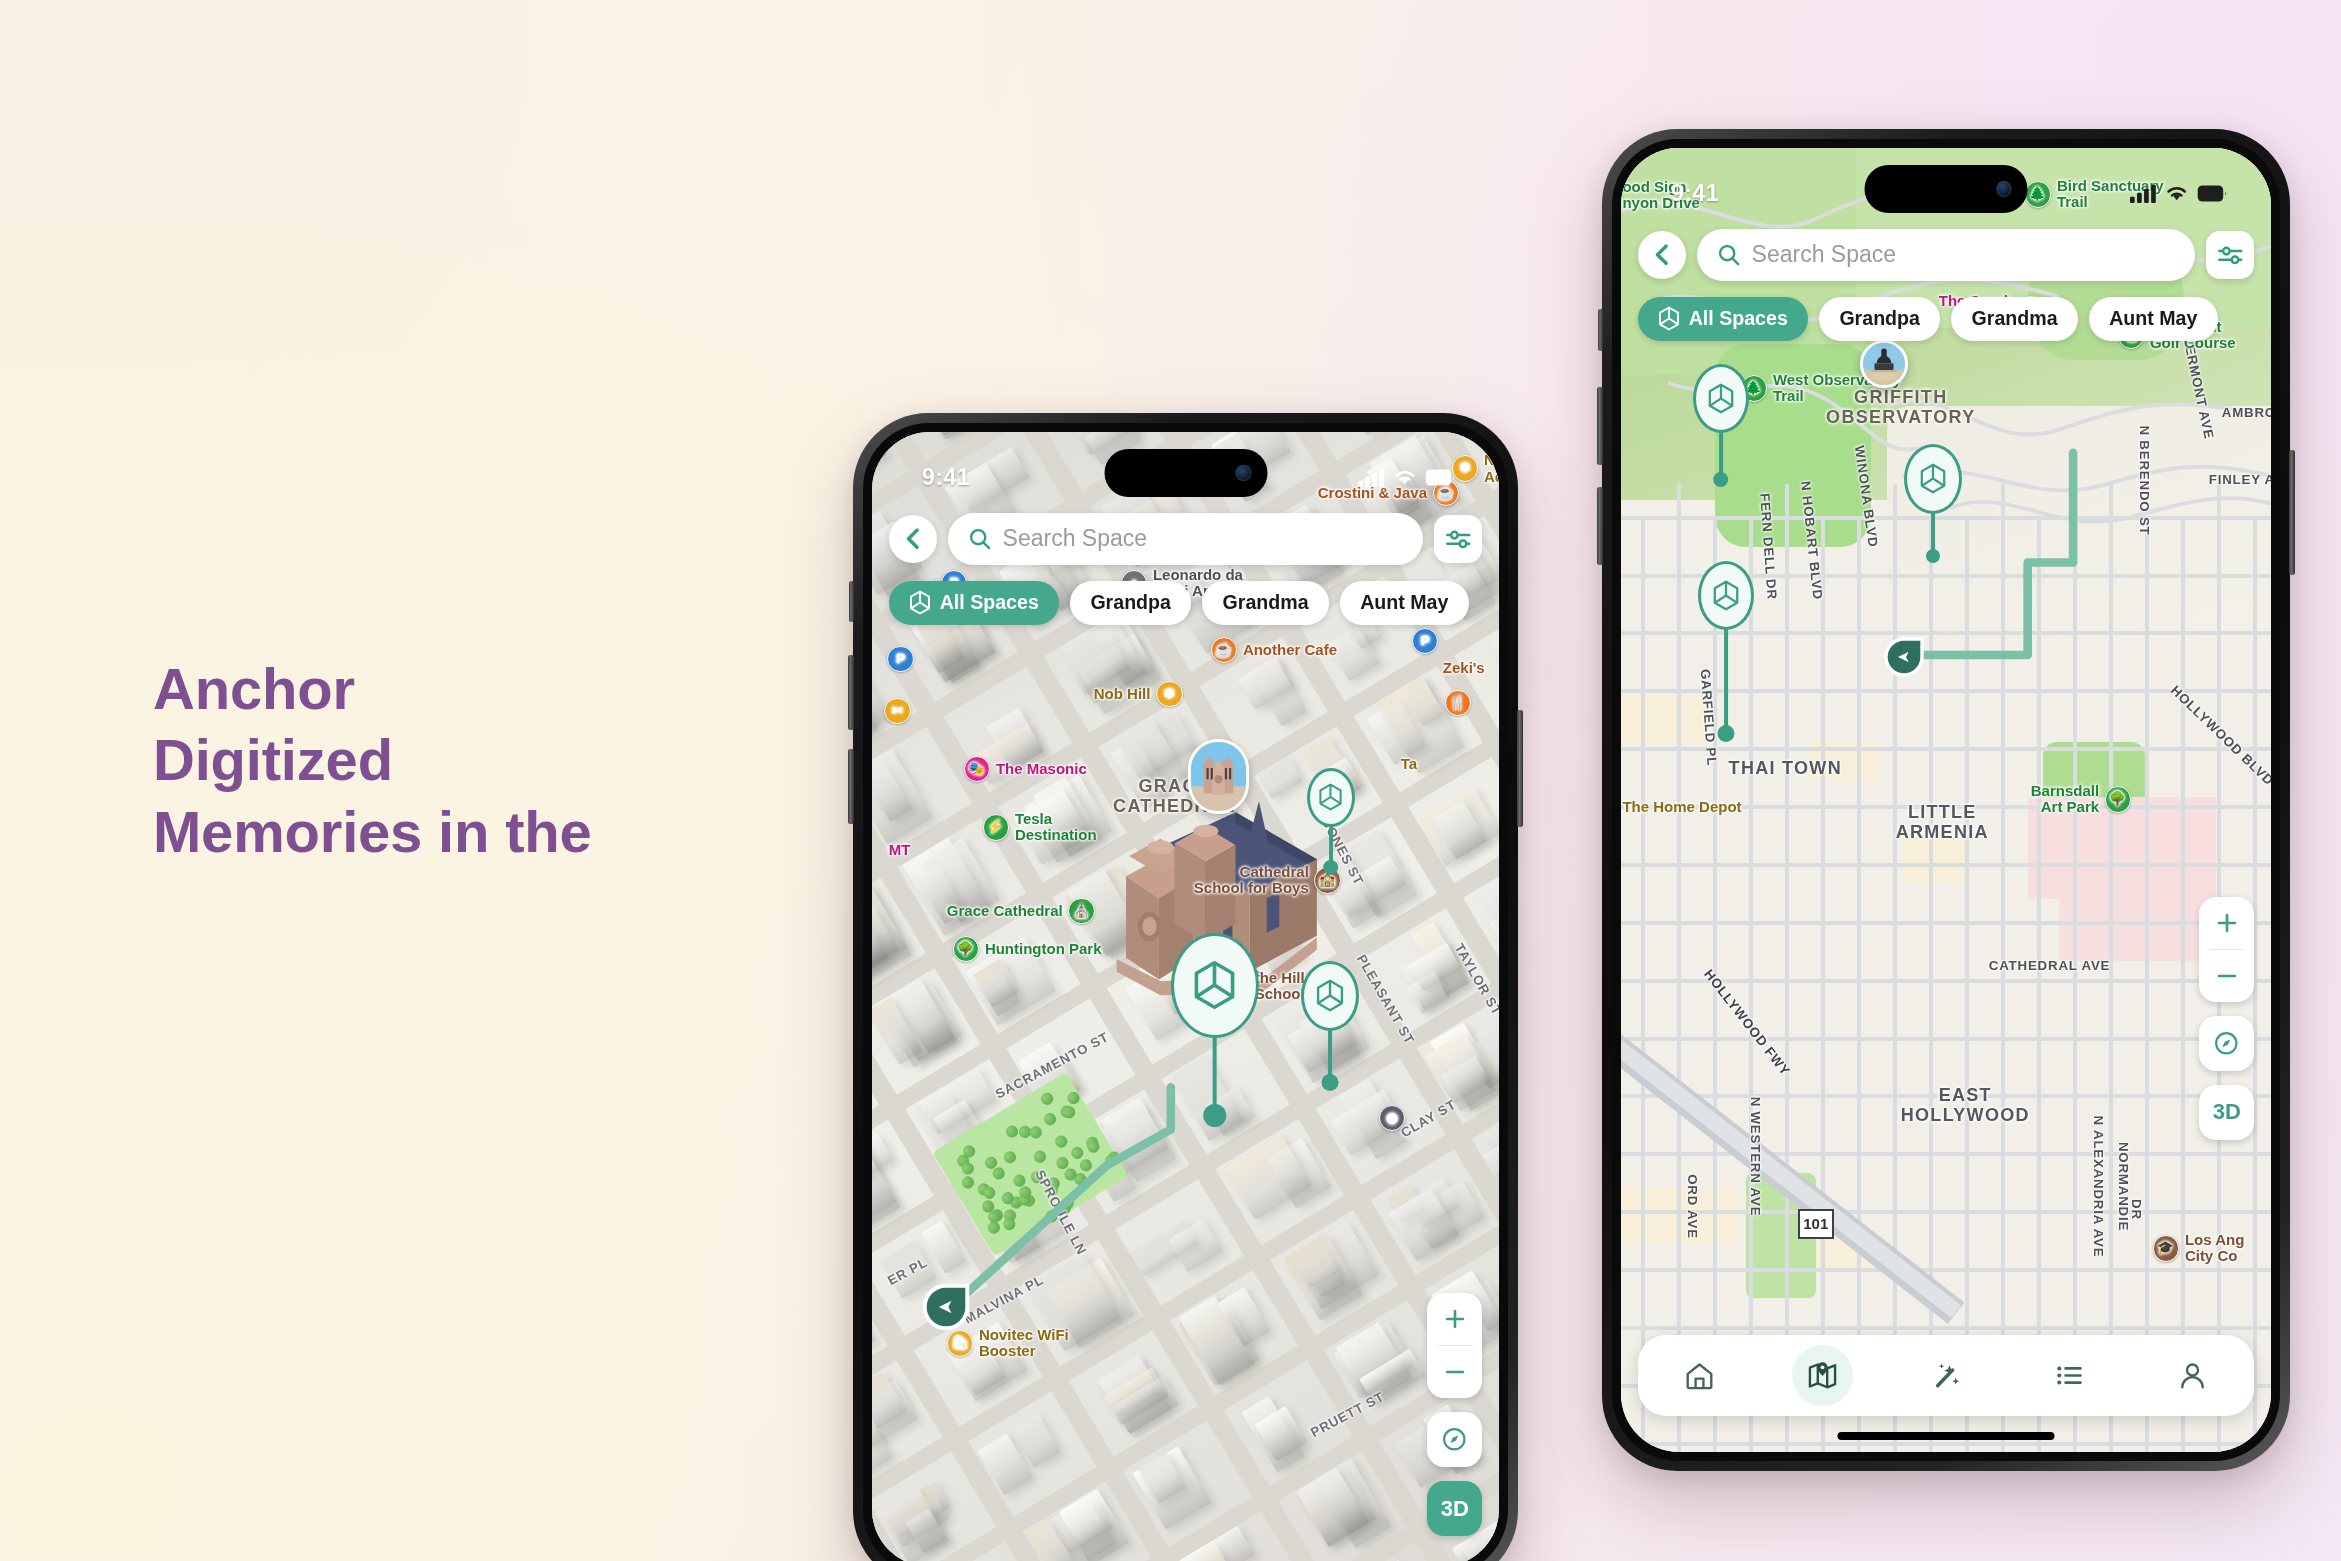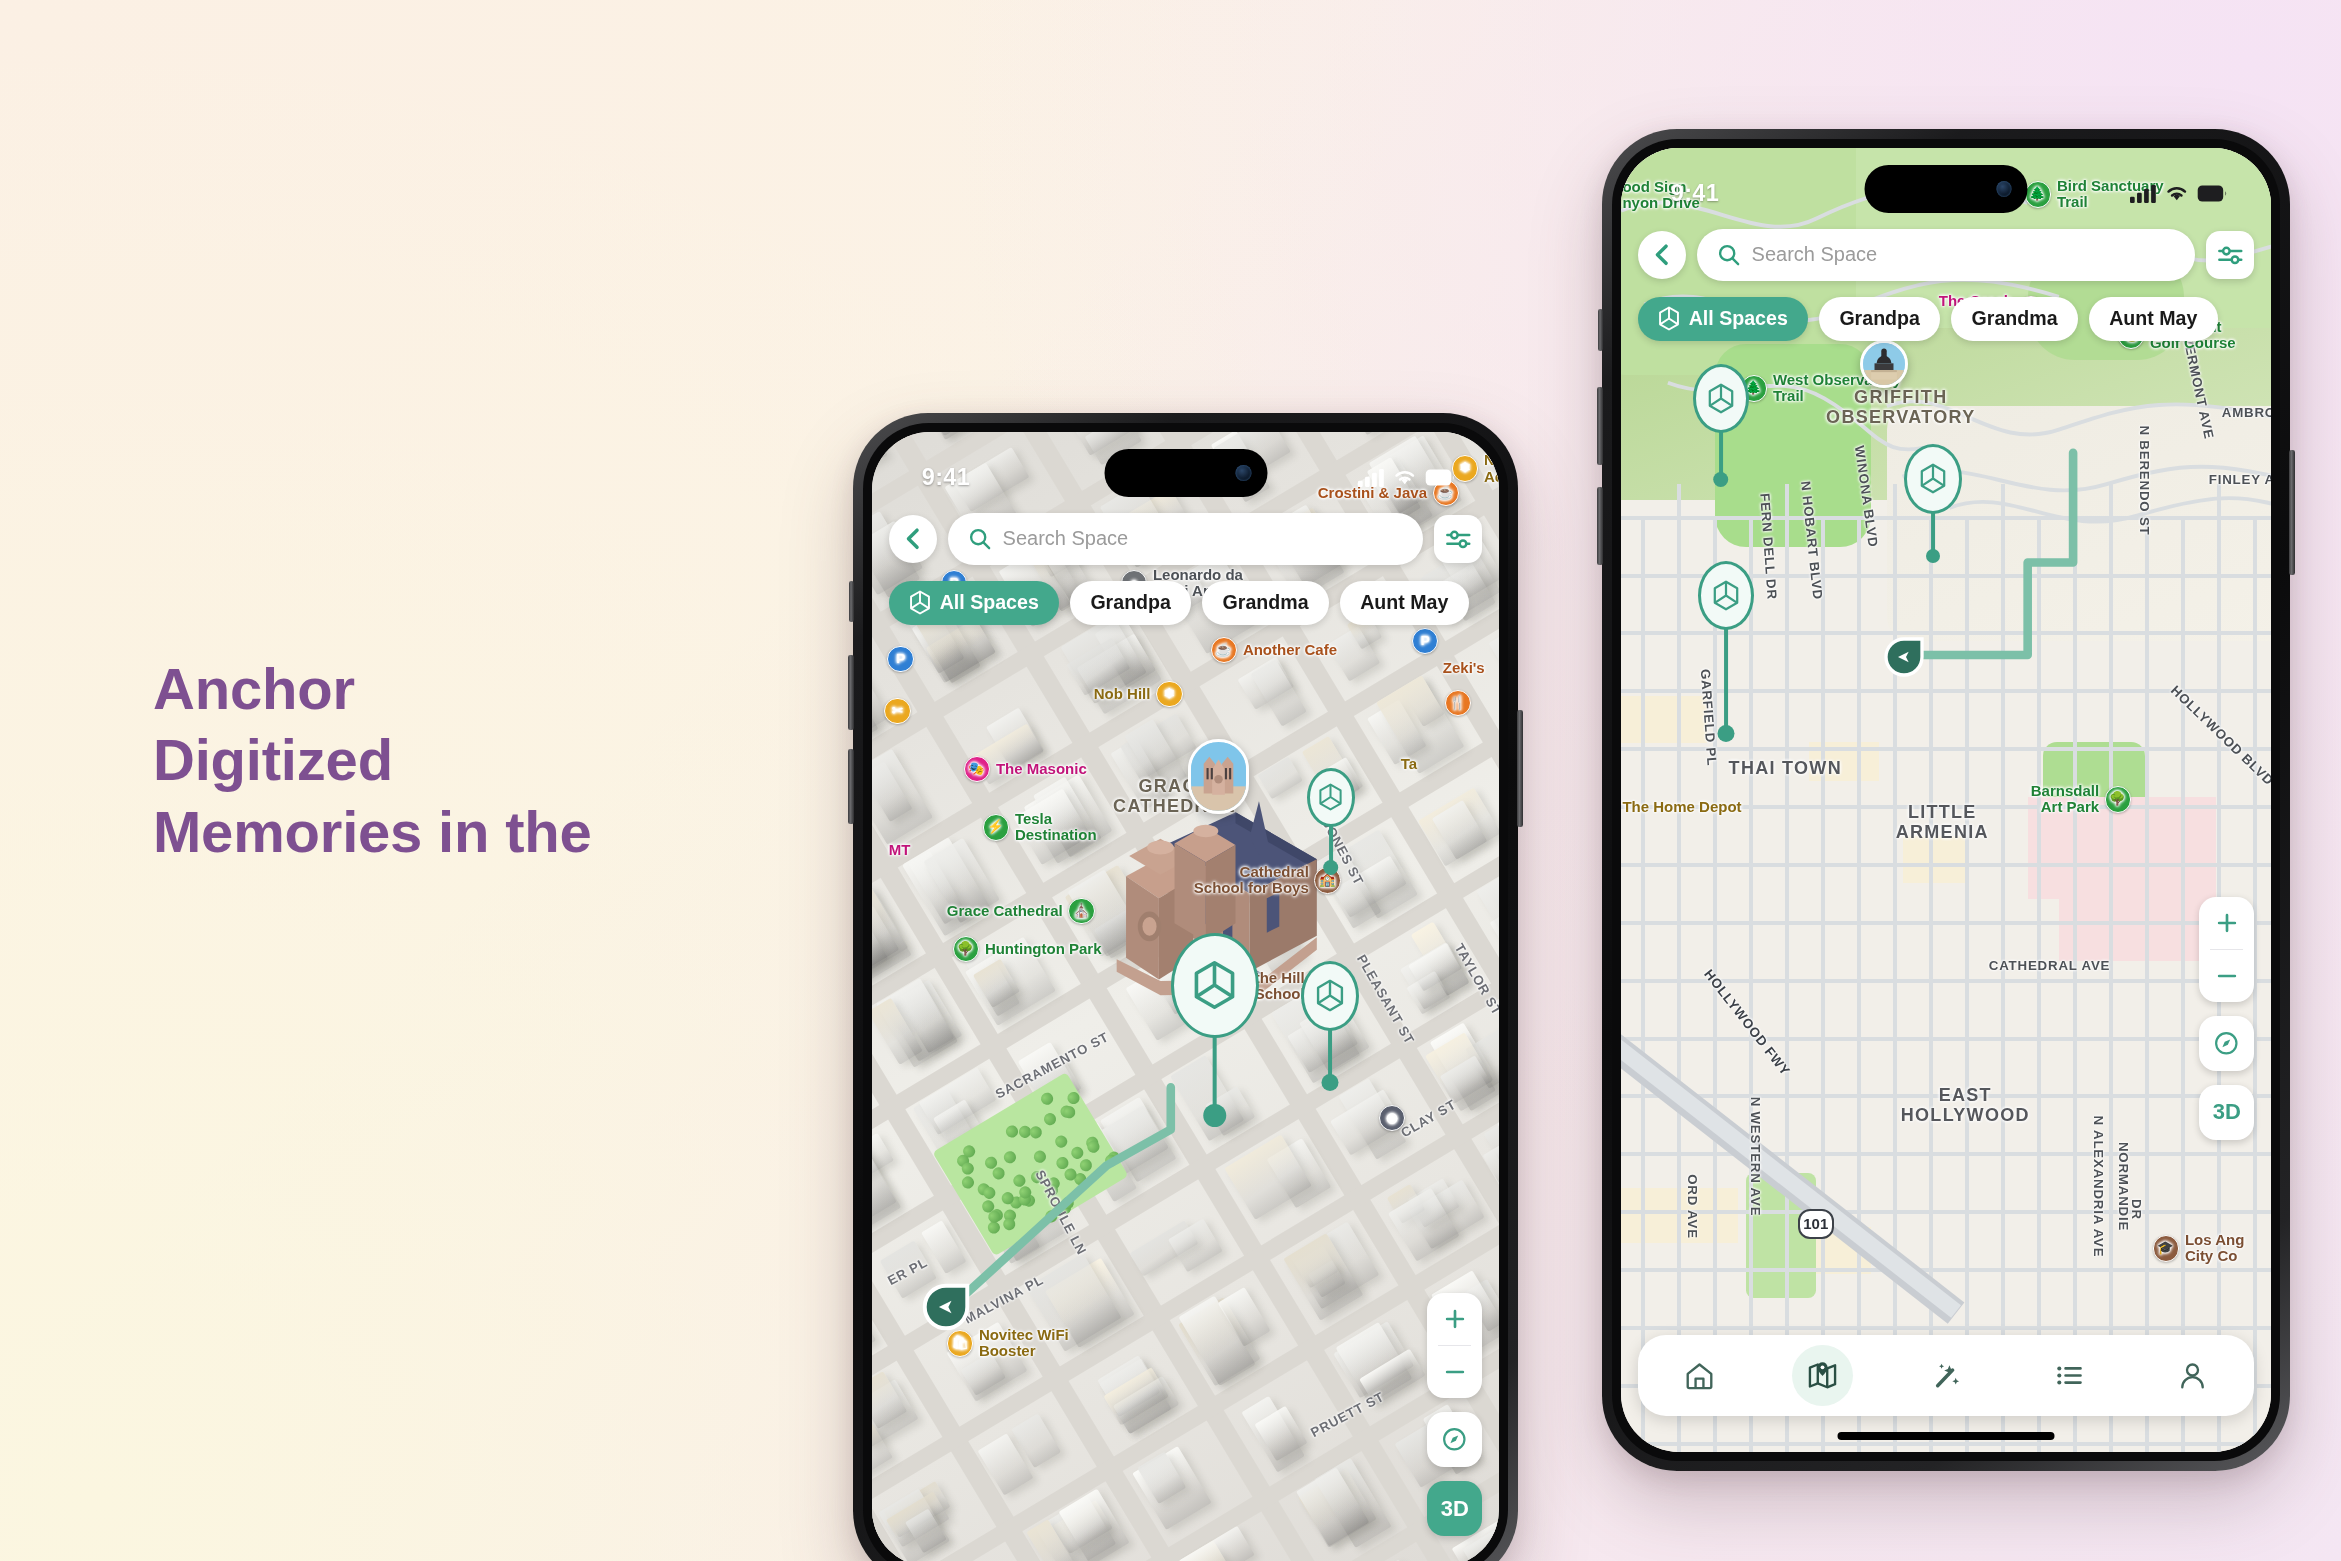--- a/index.html
+++ b/index.html
@@ -138,7 +138,7 @@
     display: flex; align-items: center; gap: 11px; padding: 0 20.3px;
     box-shadow: 0 2.3px 7.8px rgba(0,0,0,.14);
   }
-  .search-ph { color: #9b9b9b; font-size: 20px; }
+  .search-ph { color: #9b9b9b; font-size: 23px; }
   .filter-btn {
     width: 48px; height: 48px; border-radius: 14px; background: #fff;
     display: flex; align-items: center; justify-content: center;

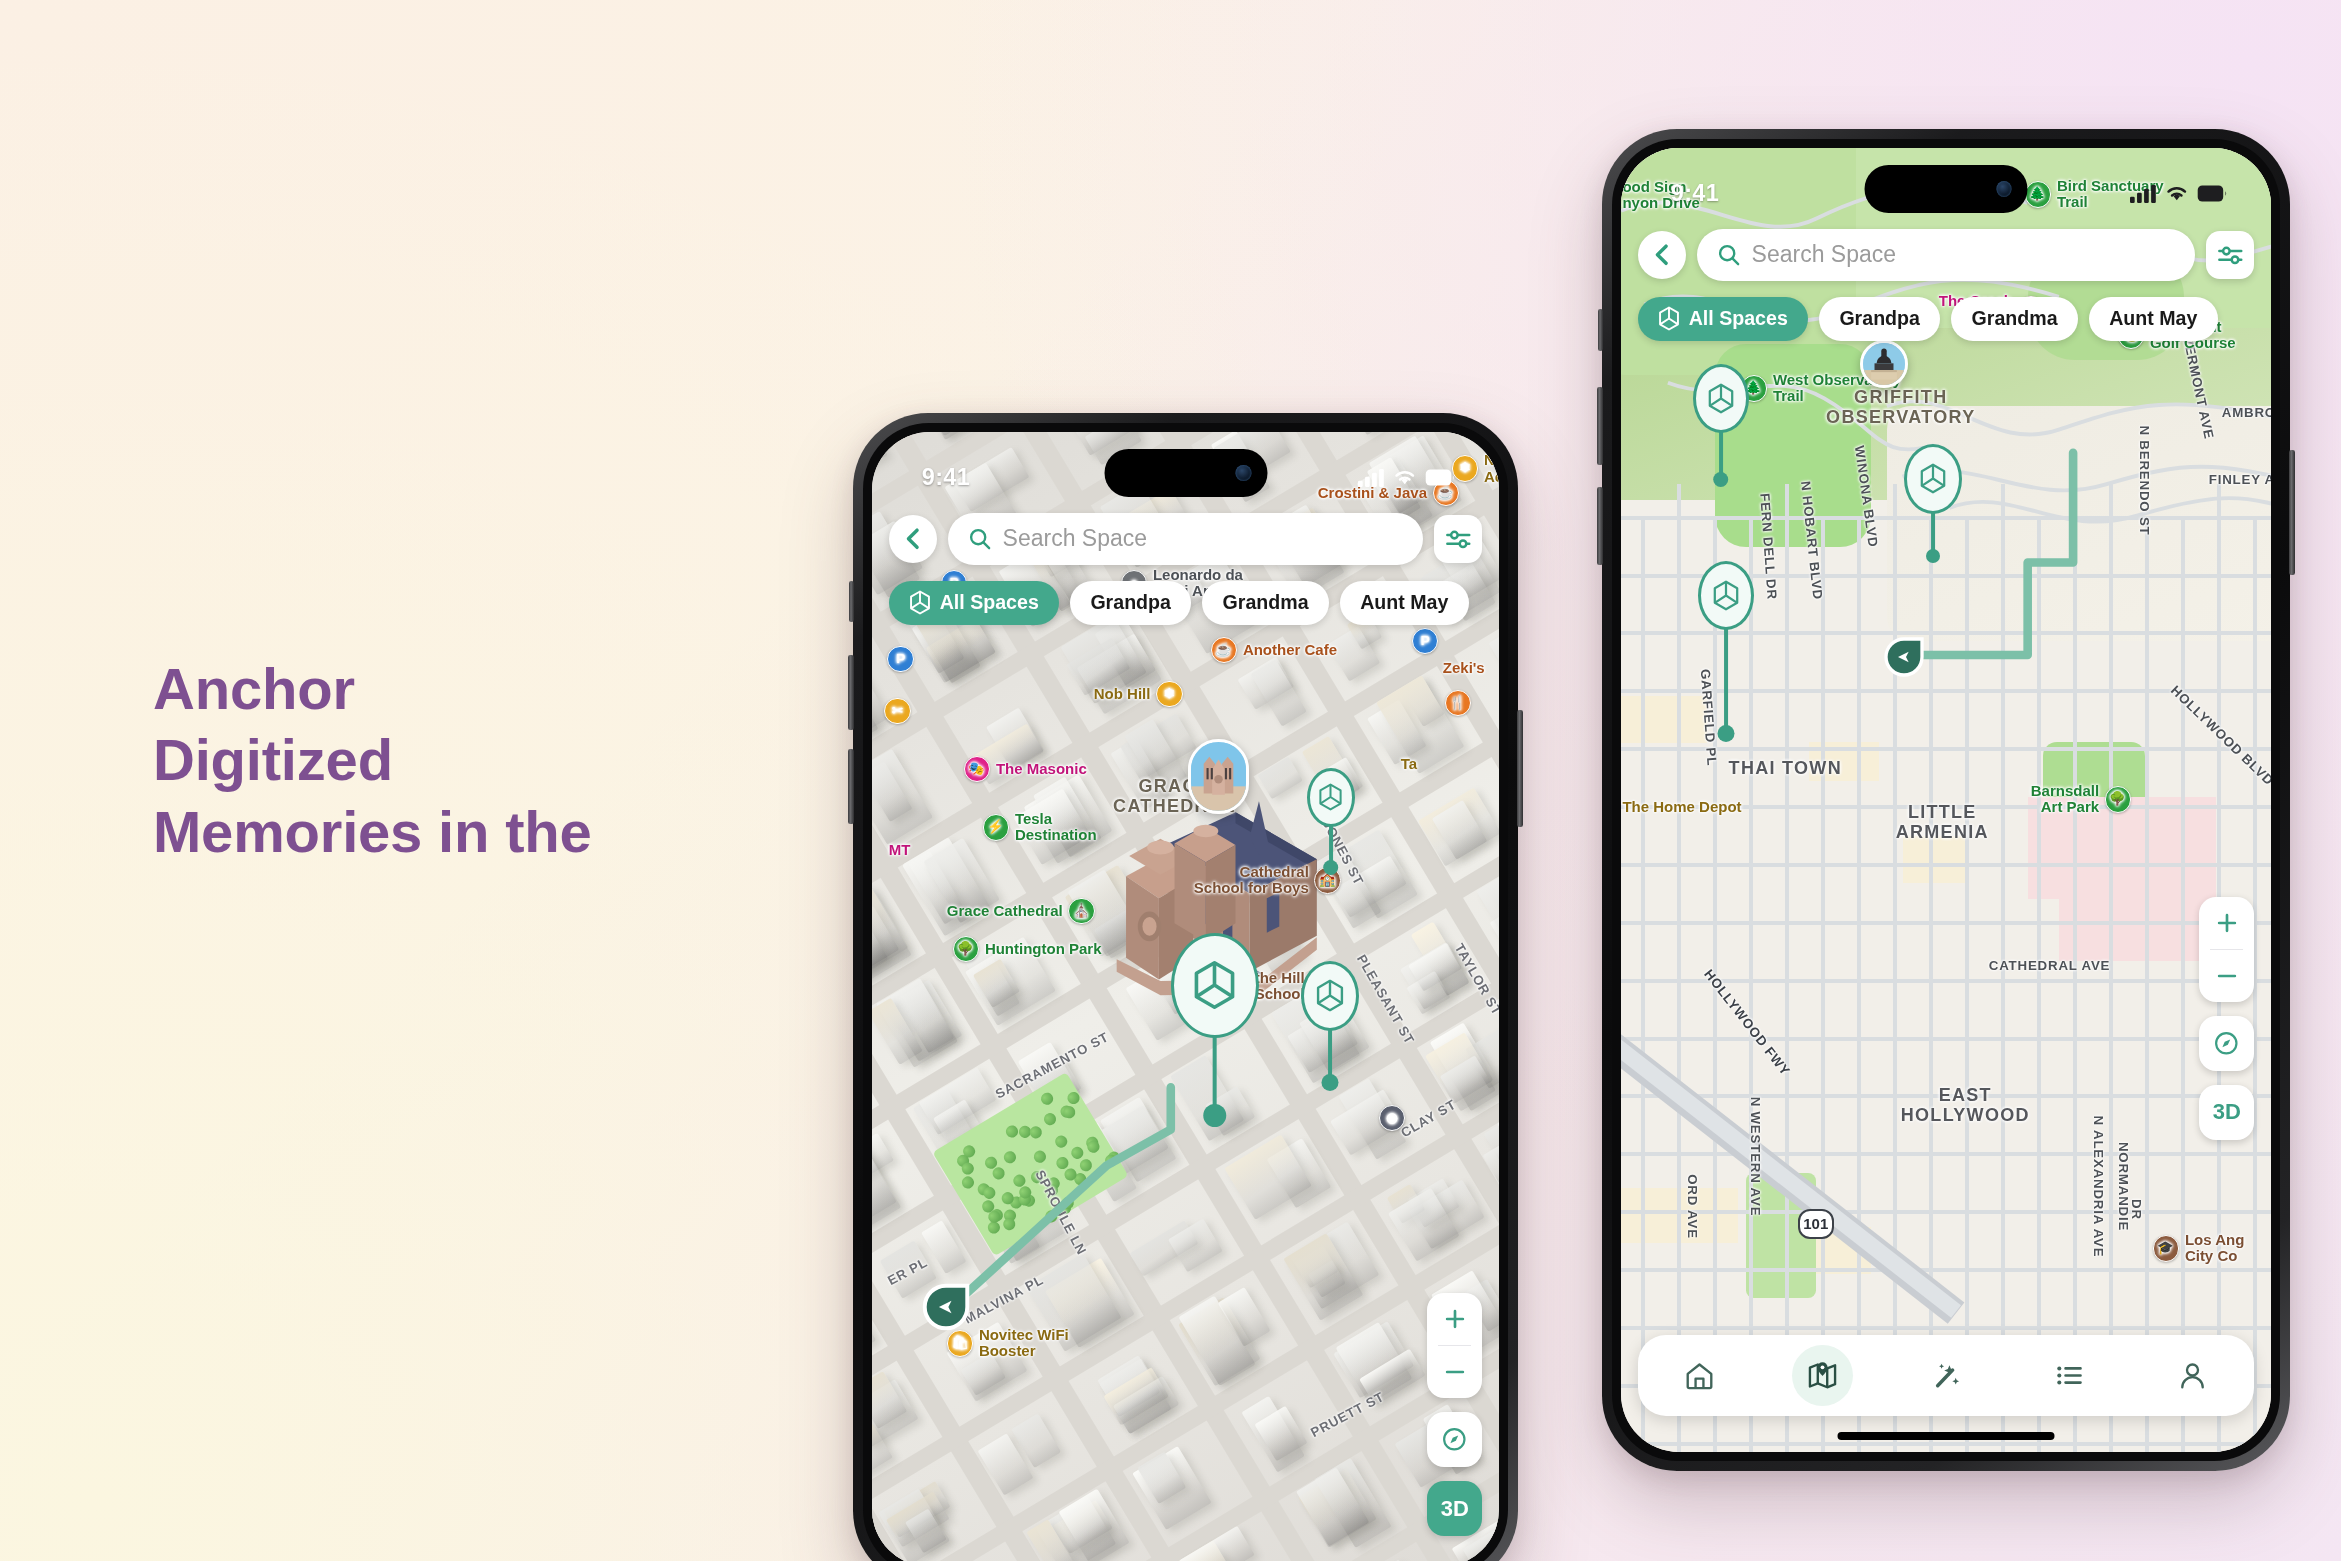--- a/index.html
+++ b/index.html
@@ -252,7 +252,7 @@
   .cath { position: absolute; z-index: 12; }
 
   .fwy-shield {
-    position: absolute; z-index: 16; width: 36px; height: 30px; border-radius: 12px;
+    position: absolute; z-index: 16; width: 36px; height: 30px; border-radius: 0;
     background: #fff; border: 2.3px solid #3c4148; display: flex;
     align-items: center; justify-content: center; font-size: 15px; font-weight: bold; color: #2c3038;
   }

